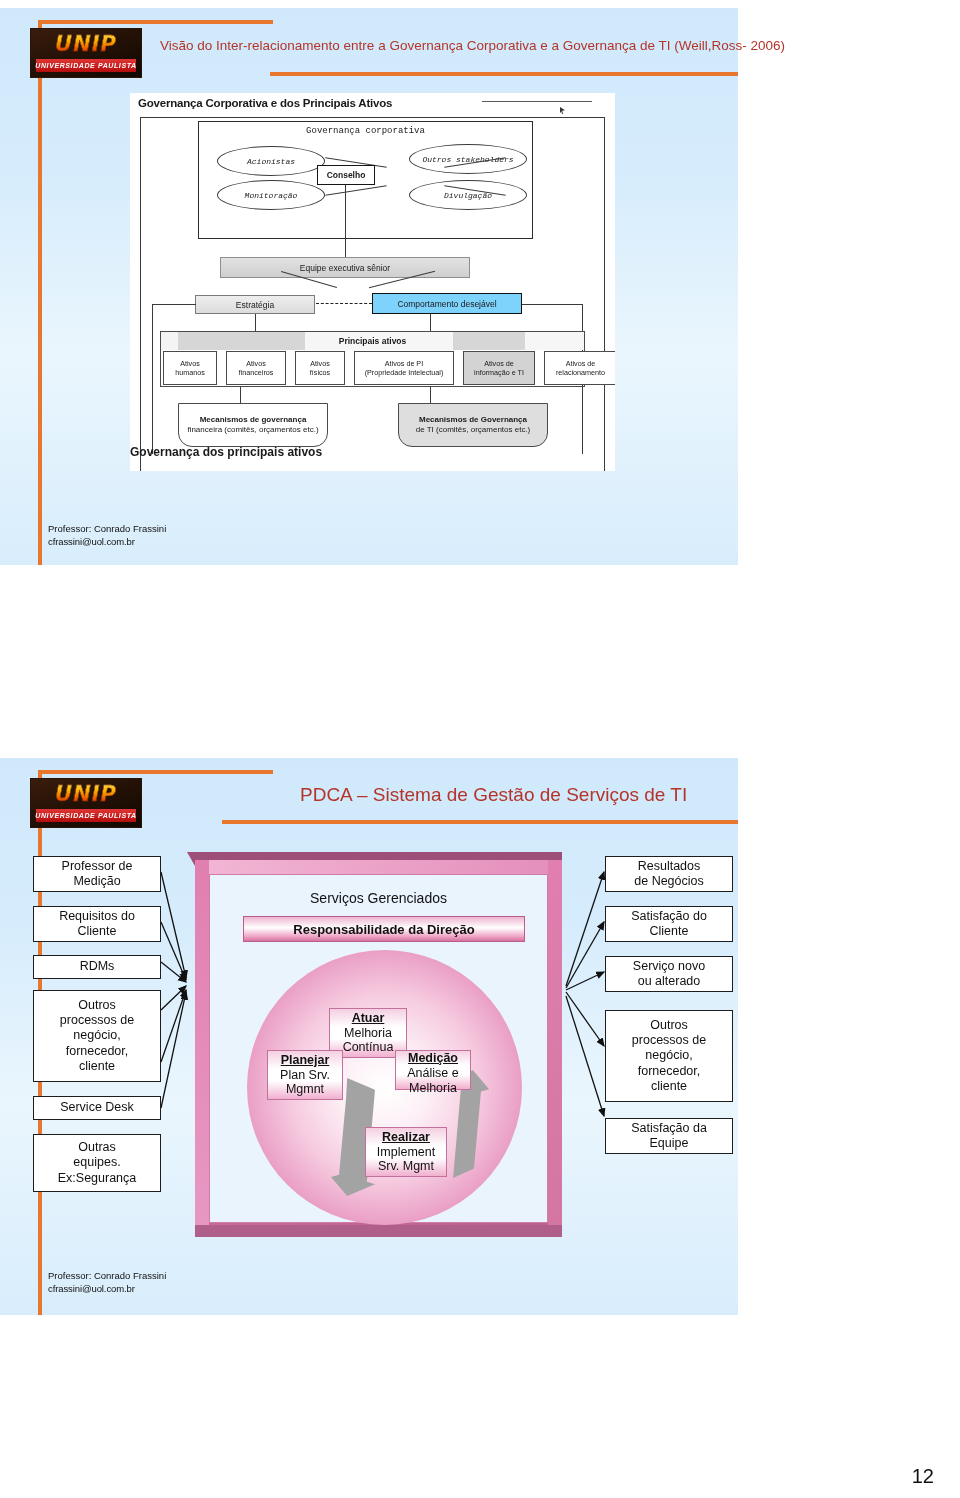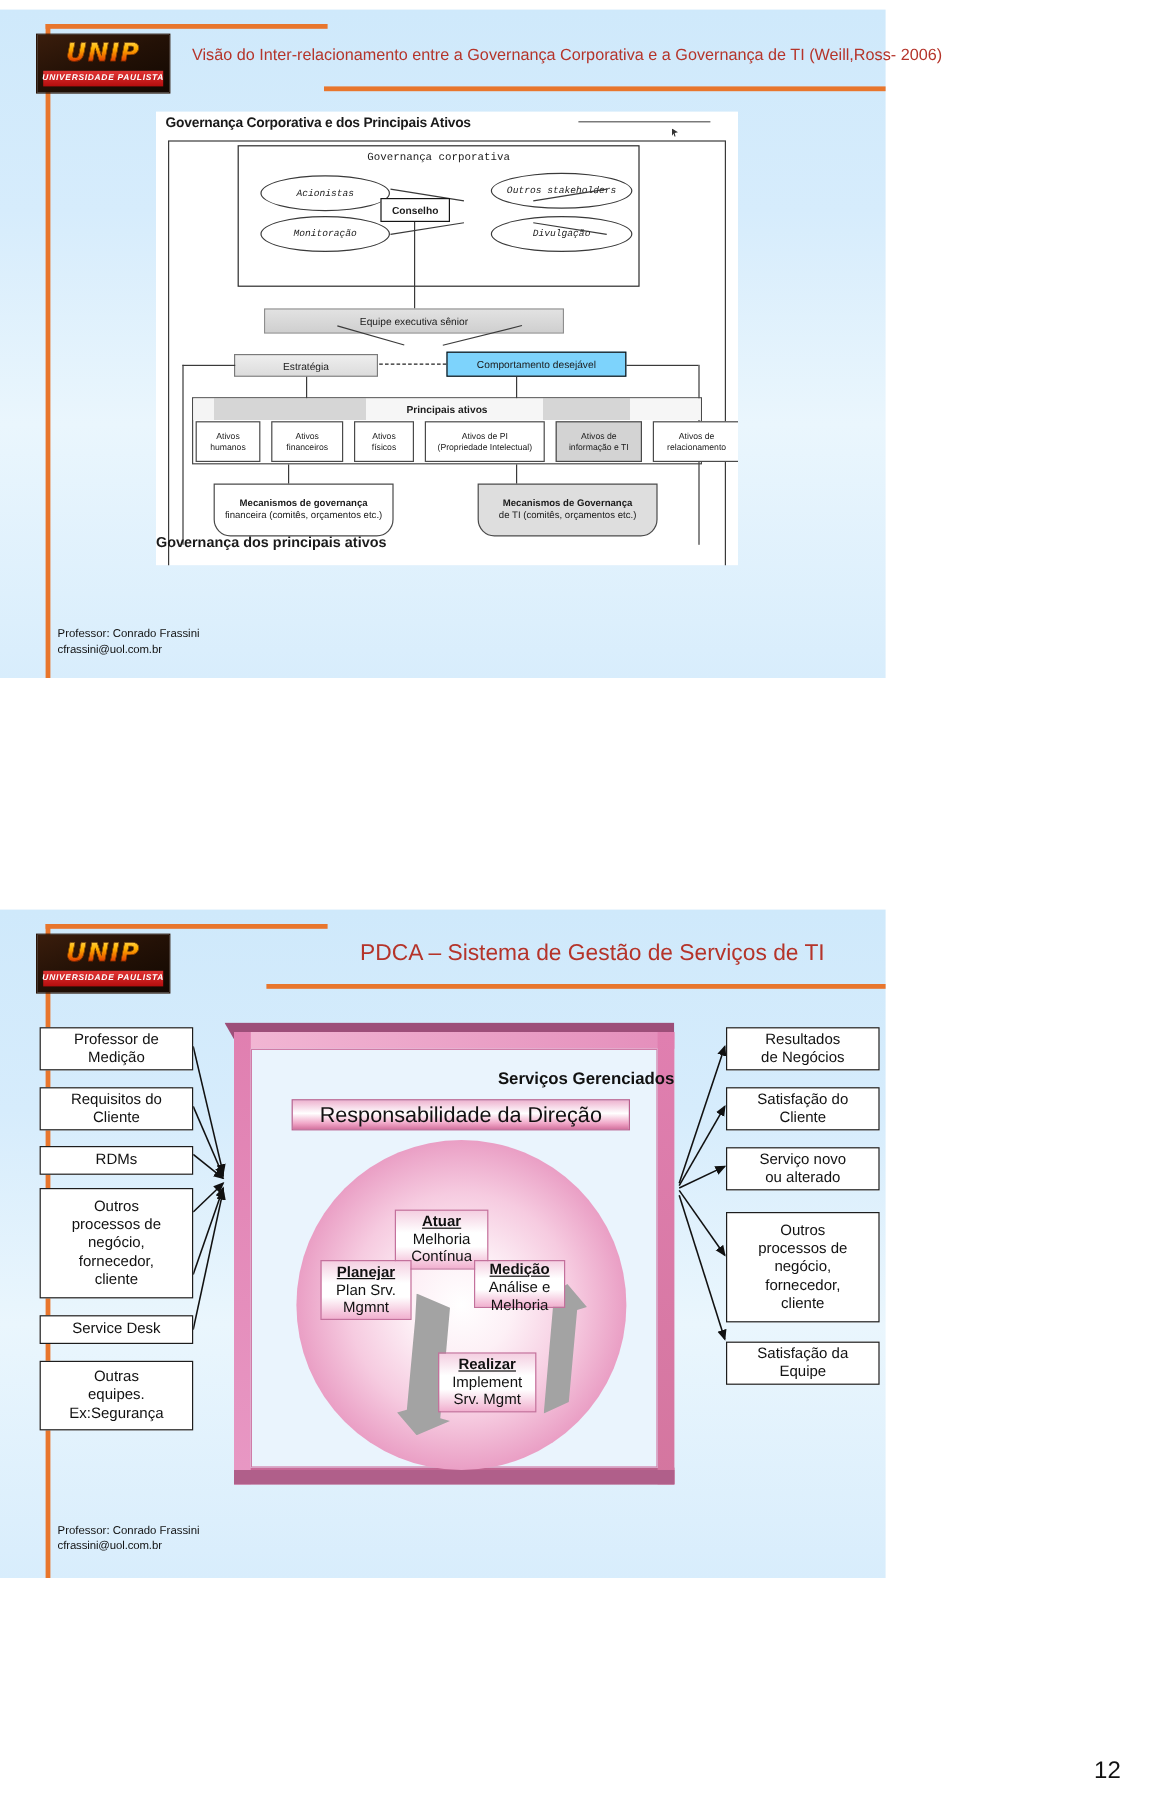--- a/index.html
+++ b/index.html
@@ -197,8 +197,8 @@
   }
 
   .sg-title {
-    position:absolute; left: 0; right: 0; top: 30px; text-align:right;
-    font-size: 14px; font-weight: bold; color:#111;
+    position:absolute; left: 0; right: 0; top: 30px; text-align:center;
+    font-size: 14px; font-weight: normal; color:#111;
   }
   .resp-bar {
     position:absolute; left: 48px; top: 56px; width: 282px; height: 26px;

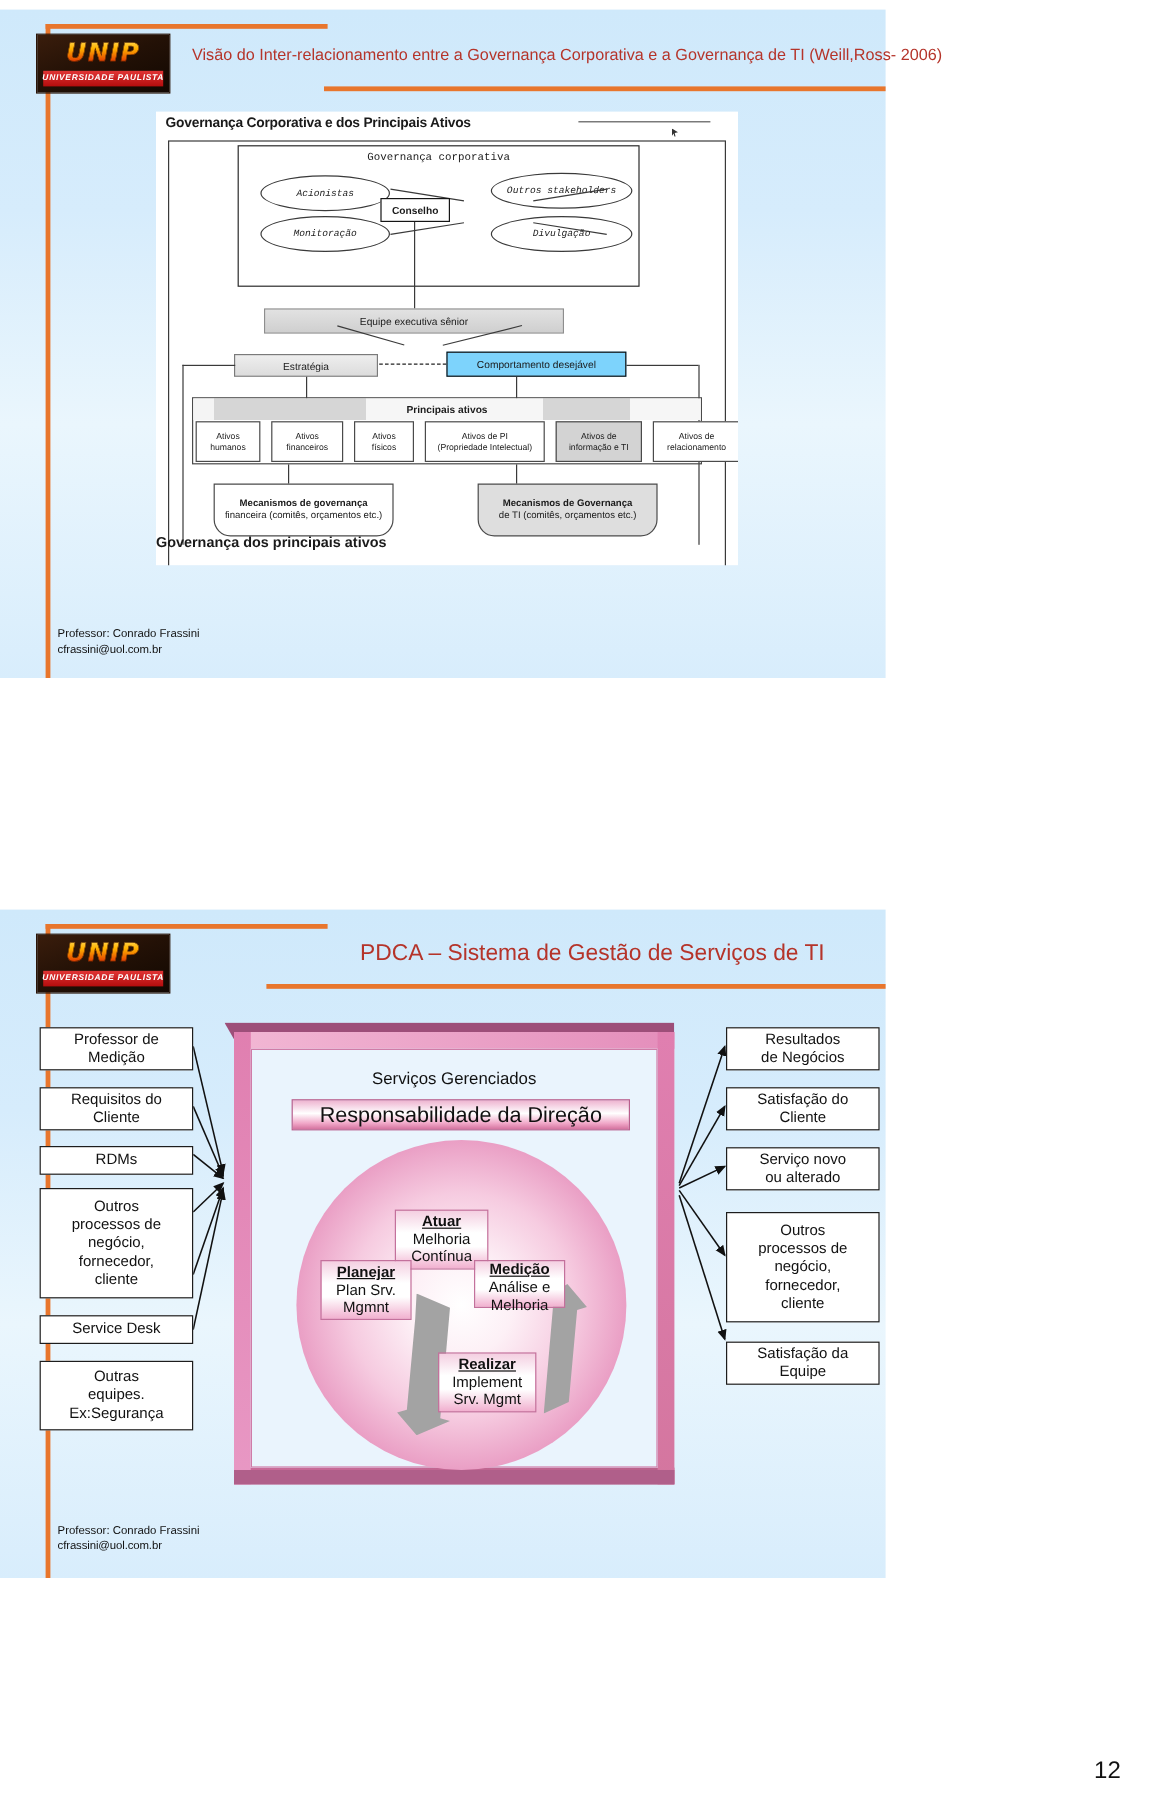--- a/index.html
+++ b/index.html
@@ -206,7 +206,7 @@
     background: linear-gradient(180deg,#eeb4d0 0%, #ffffff 45%, #f0a6c7 80%, #d4739f 100%);
     border: 1.5px solid #b95e8c;
     display:flex; align-items:center; justify-content:center;
-    font-size: 18px; font-weight:normal; color:#111;
+    font-size: 13px; font-weight:bold; color:#111;
   }
   .circle {
     position:absolute; left: 52px; top: 90px; width: 275px; height: 275px;

